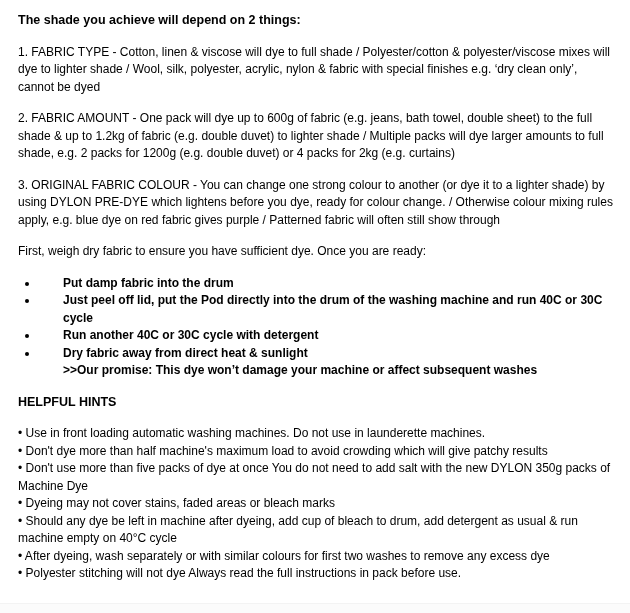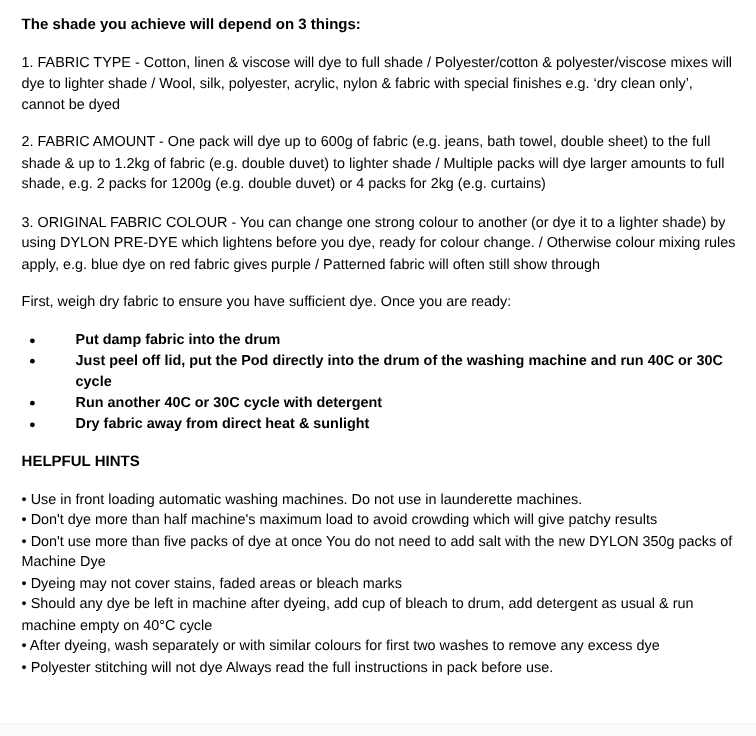--- a/index.html
+++ b/index.html
@@ -70,7 +70,7 @@
 
 <div class="doc">
 
-  <div class="heading">The shade you achieve will depend on 3 things:</div>
+  <div class="heading">The shade you achieve will depend on 2 things:</div>
 
   <p class="para">1. FABRIC TYPE - Cotton, linen &amp; viscose will dye to full shade / Polyester/cotton &amp; polyester/viscose mixes will dye to lighter shade / Wool, silk, polyester, acrylic, nylon &amp; fabric with special finishes e.g. ‘dry clean only’, cannot be dyed</p>
 

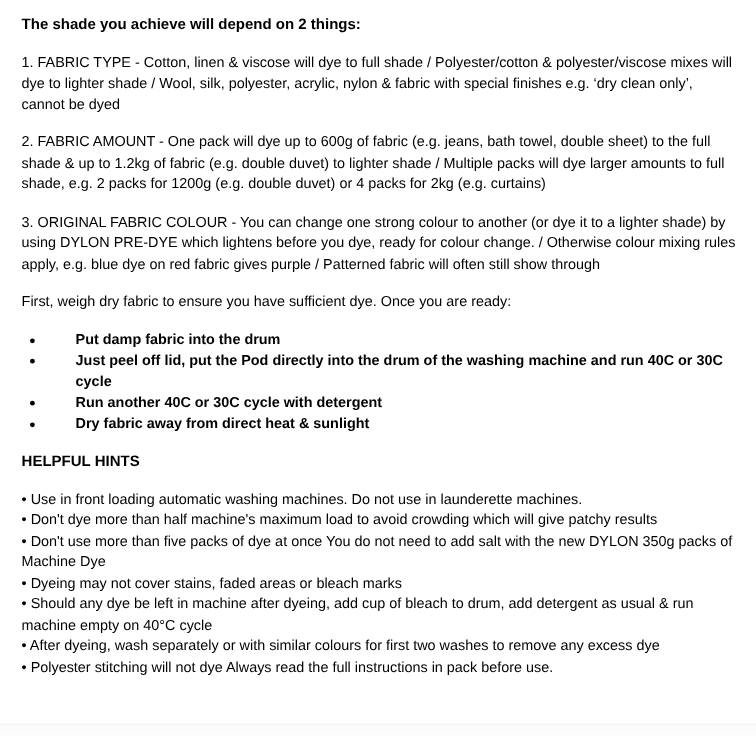--- a/index.html
+++ b/index.html
@@ -94,6 +94,9 @@
     <li class="step">
       <span>Dry fabric away from direct heat &amp; sunlight</span>
     </li>
+    <li class="promise">
+      <span>&gt;&gt;Our promise: This dye won’t damage your machine or affect subsequent washes</span>
+    </li>
   </ul>
 
   <div class="heading">HELPFUL HINTS</div>

